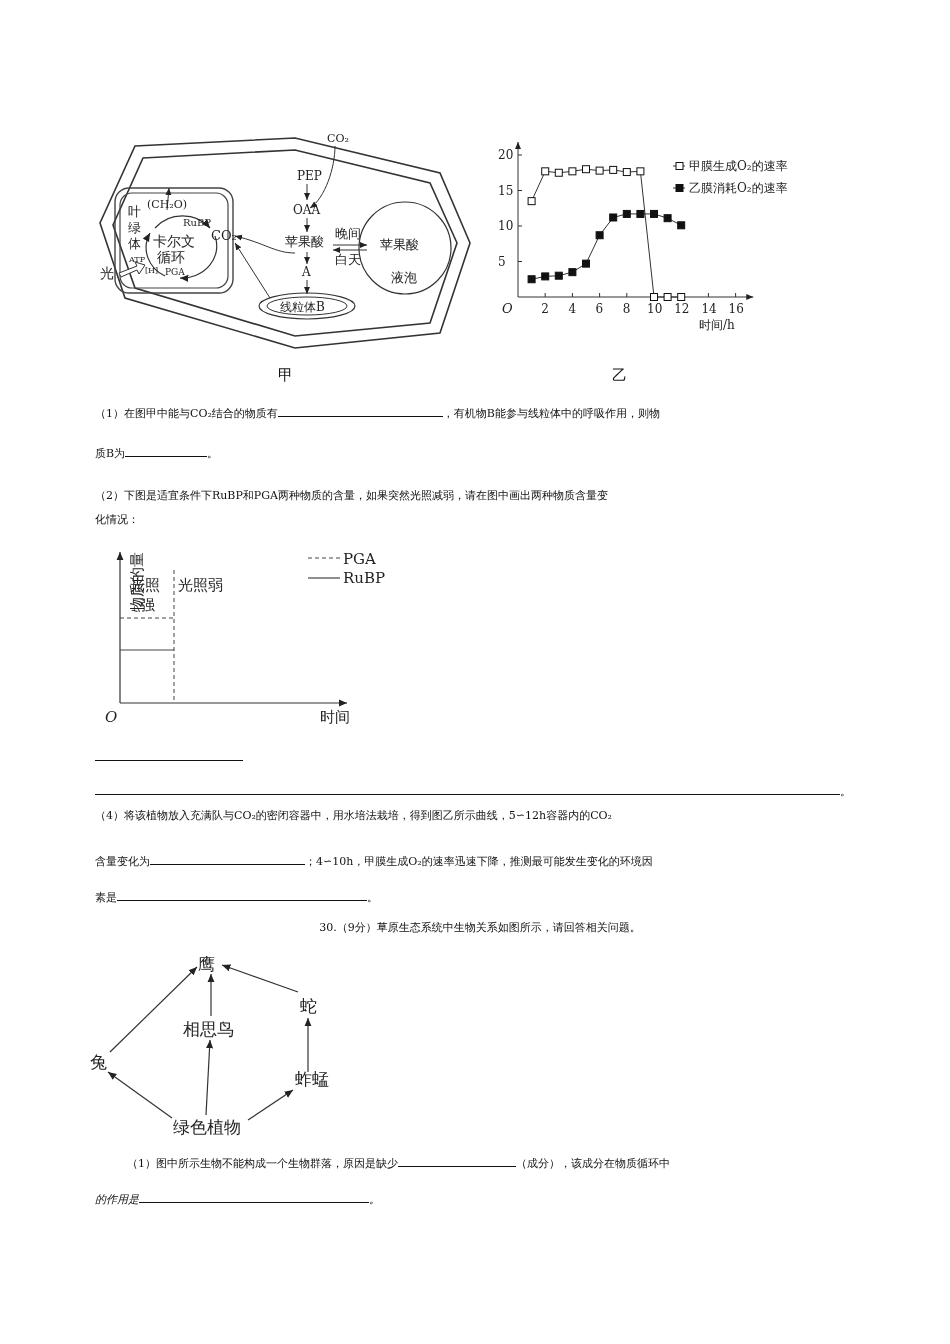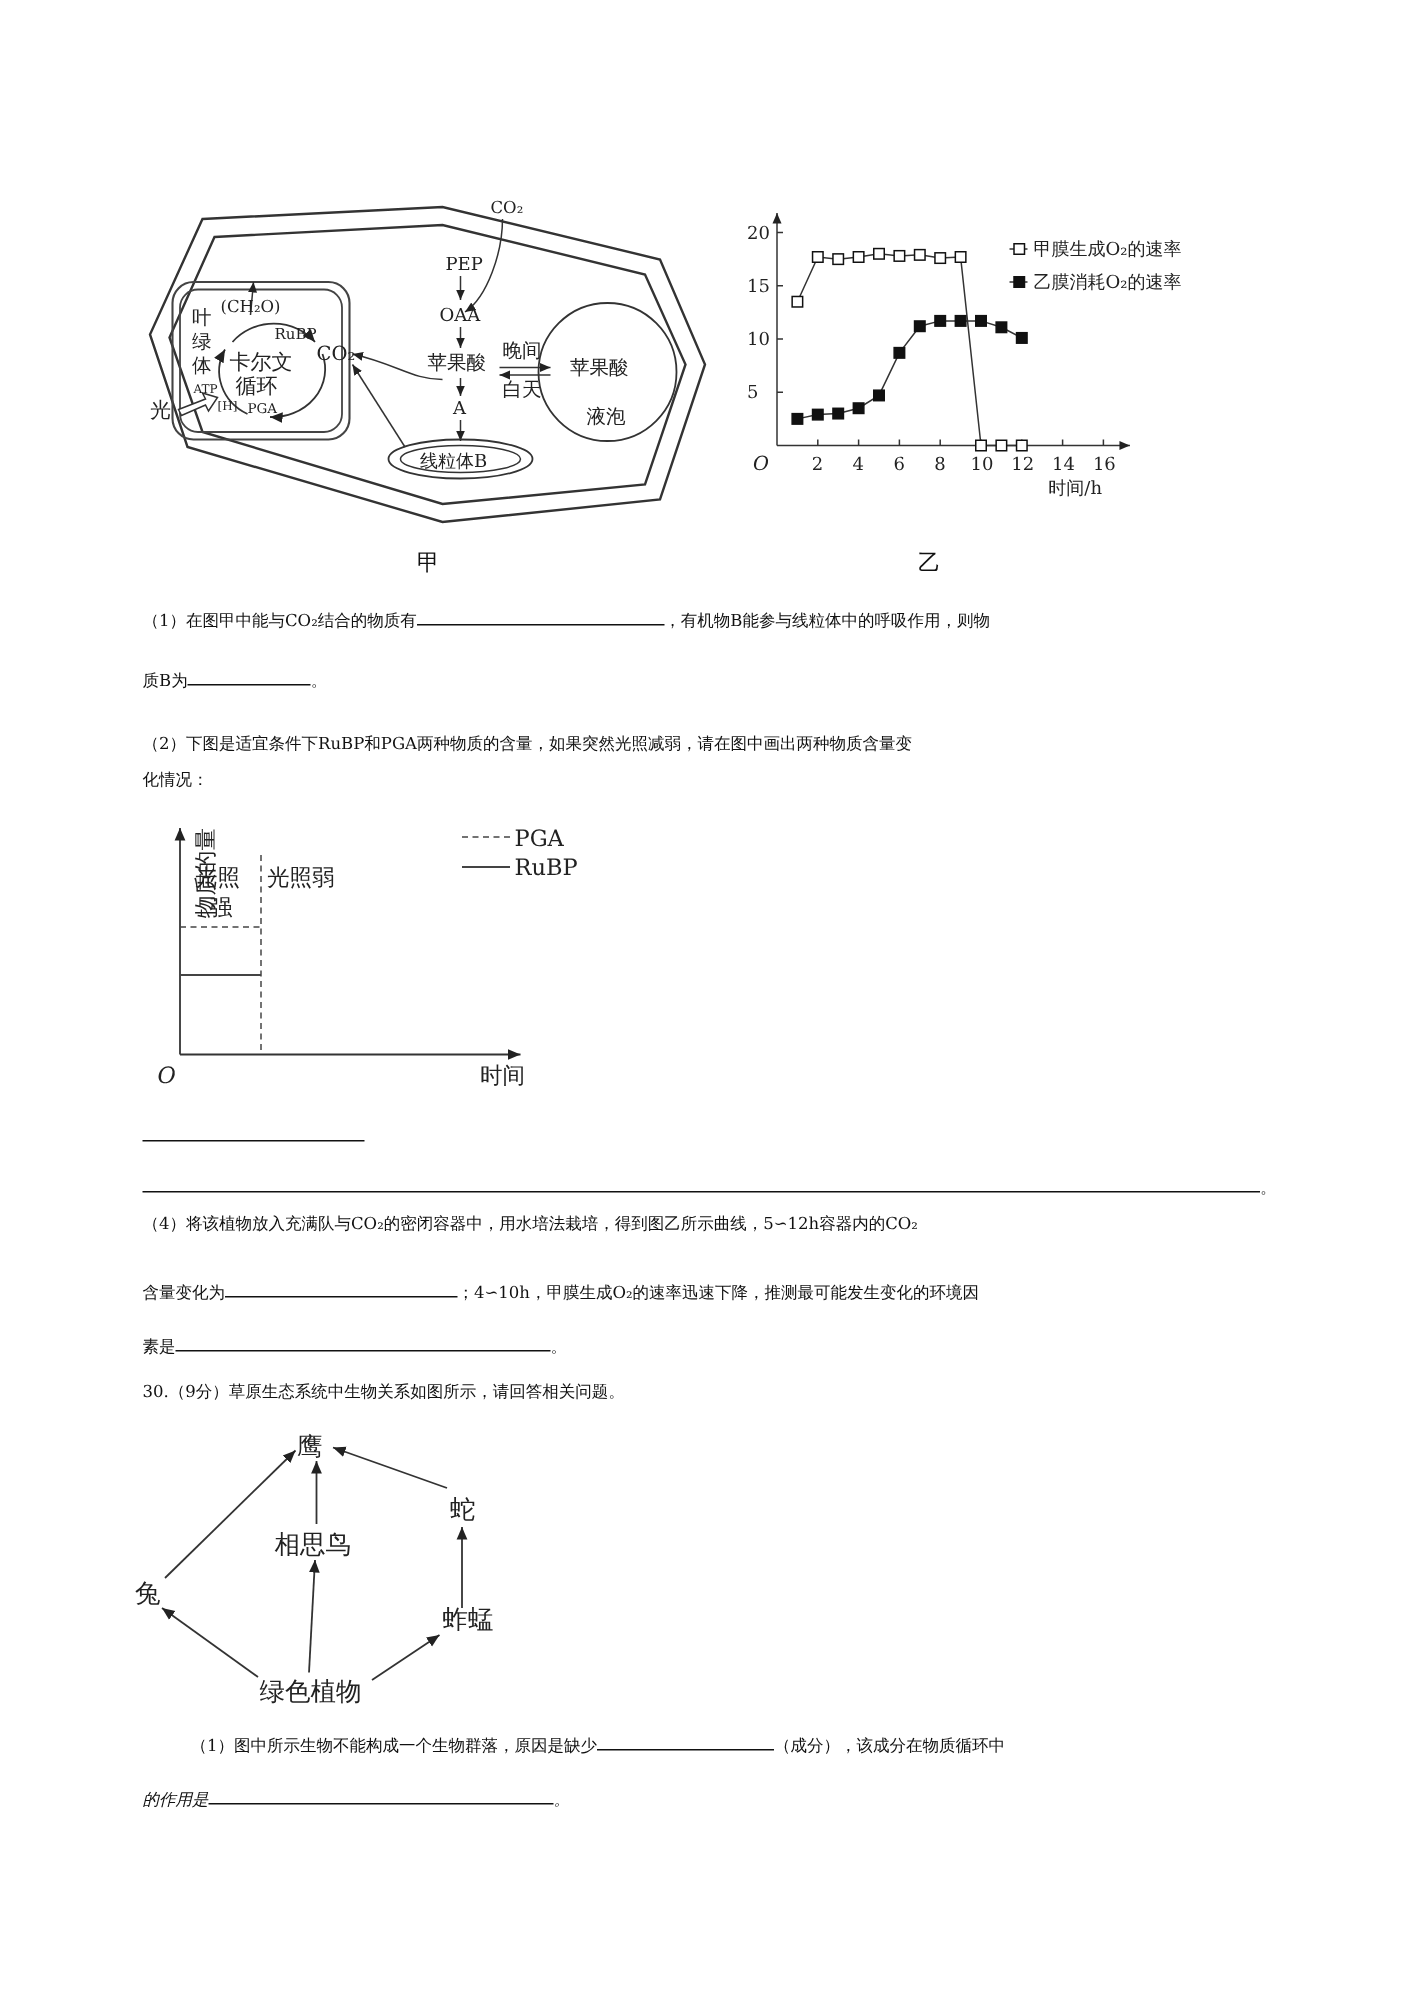--- a/index.html
+++ b/index.html
@@ -186,7 +186,7 @@
   <span>素是</span><span class="blank" style="width:250px;"></span><span>。</span>
 </div>
 
-<div class="para" style="top:918px;">30.（9分）草原生态系统中生物关系如图所示，请回答相关问题。</div>
+<div class="para" style="top:918px;text-align:center;">30.（9分）草原生态系统中生物关系如图所示，请回答相关问题。</div>
 
 <svg class="abs" style="left:80px;top:940px;" width="300" height="200" viewBox="0 0 300 200">
   <defs>

